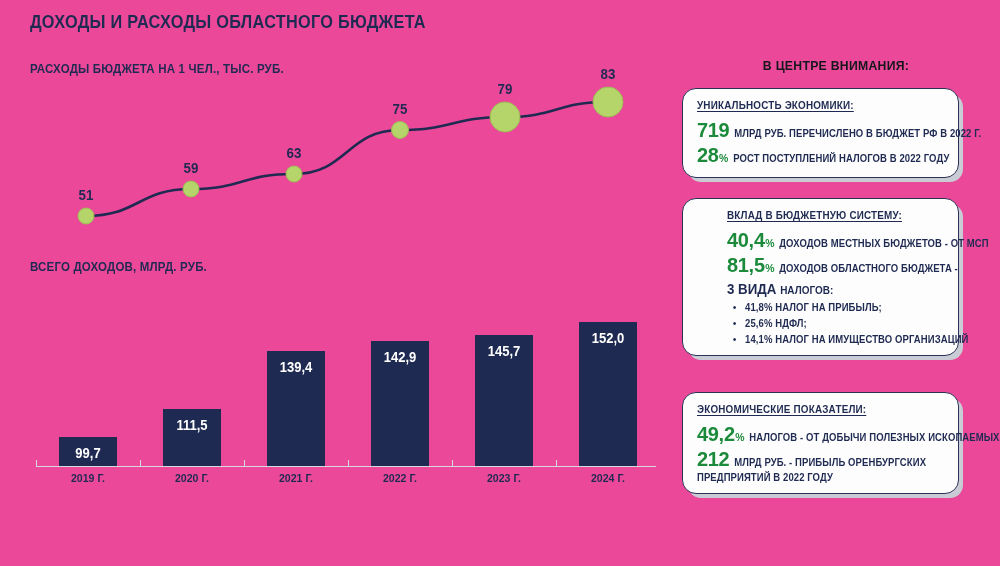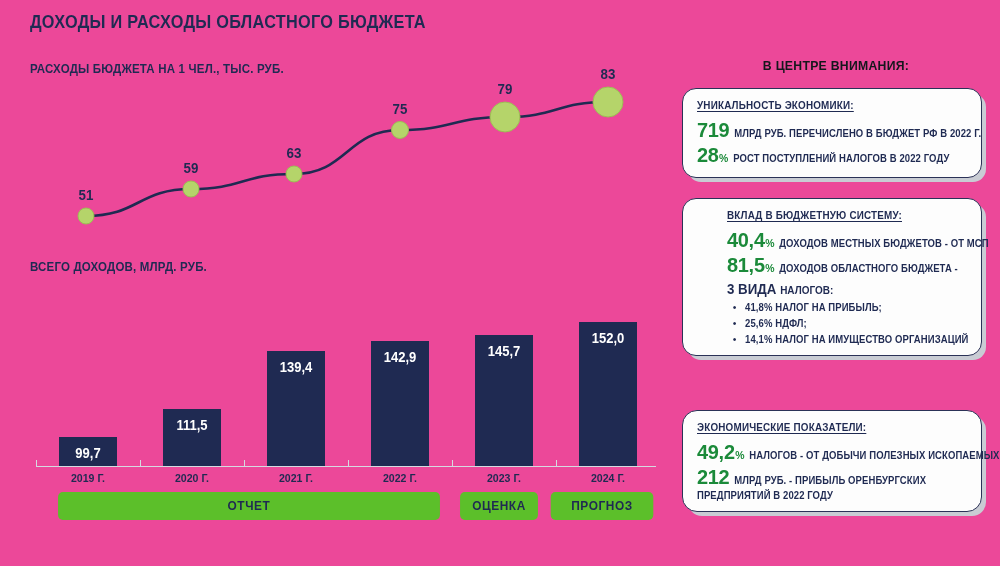--- a/index.html
+++ b/index.html
@@ -170,7 +170,7 @@
   .panel {
     position: absolute;
     left: 10px;
-    width: 300px;
+    width: 277px;
     background: #fdfdfd;
     border: 1.6px solid #2b3257;
     border-radius: 14px;

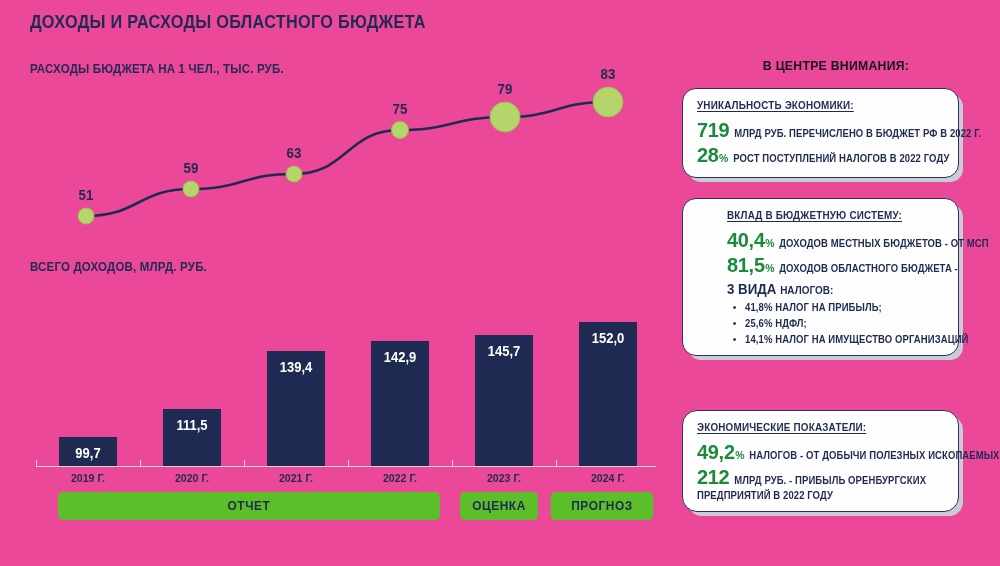--- a/index.html
+++ b/index.html
@@ -385,7 +385,7 @@
           <span class="bullet-text">14,1%  НАЛОГ НА ИМУЩЕСТВО ОРГАНИЗАЦИЙ</span>
         </div>
       </div>
-      <div class="panel" style="top: 410px; border-radius: 15px;">
+      <div class="panel" style="top: 392px;">
         <div class="panel-heading">ЭКОНОМИЧЕСКИЕ ПОКАЗАТЕЛИ:</div>
         <div class="stat-line">
           <span class="stat-num">49,2</span>

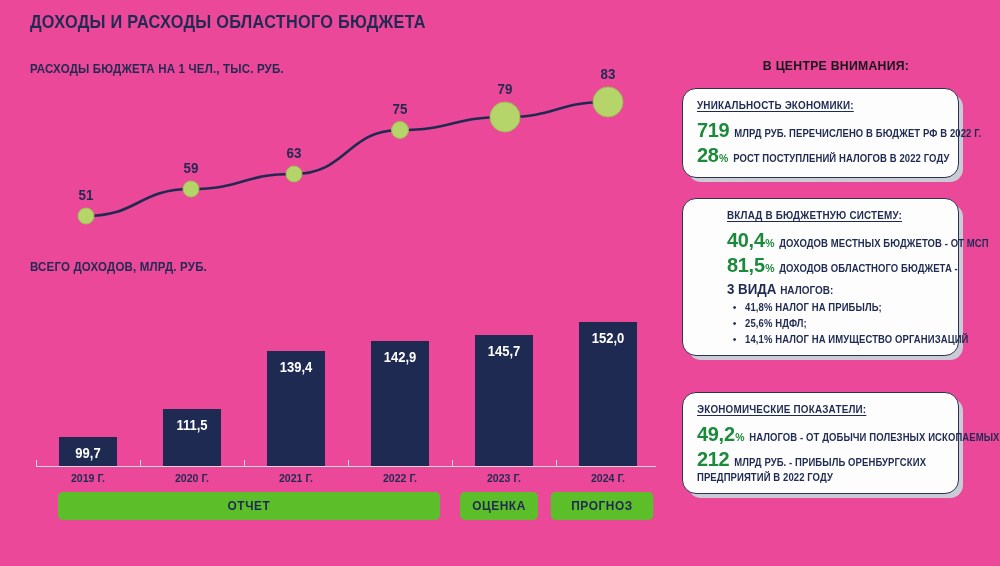--- a/index.html
+++ b/index.html
@@ -335,11 +335,6 @@
         <div class="bar-tick" style="left: 556px;"></div>
       </div>
 
-    <div id="legend-row">
-        <div class="legend-chip" style="left: 48px; width: 402px;">ОТЧЕТ</div>
-        <div class="legend-chip" style="left: 458px; width: 82px;">ОЦЕНКА</div>
-        <div class="legend-chip" style="left: 548px; width: 108px;">ПРОГНОЗ</div>
-      </div>
   </div>
 
   <div id="right-col">

